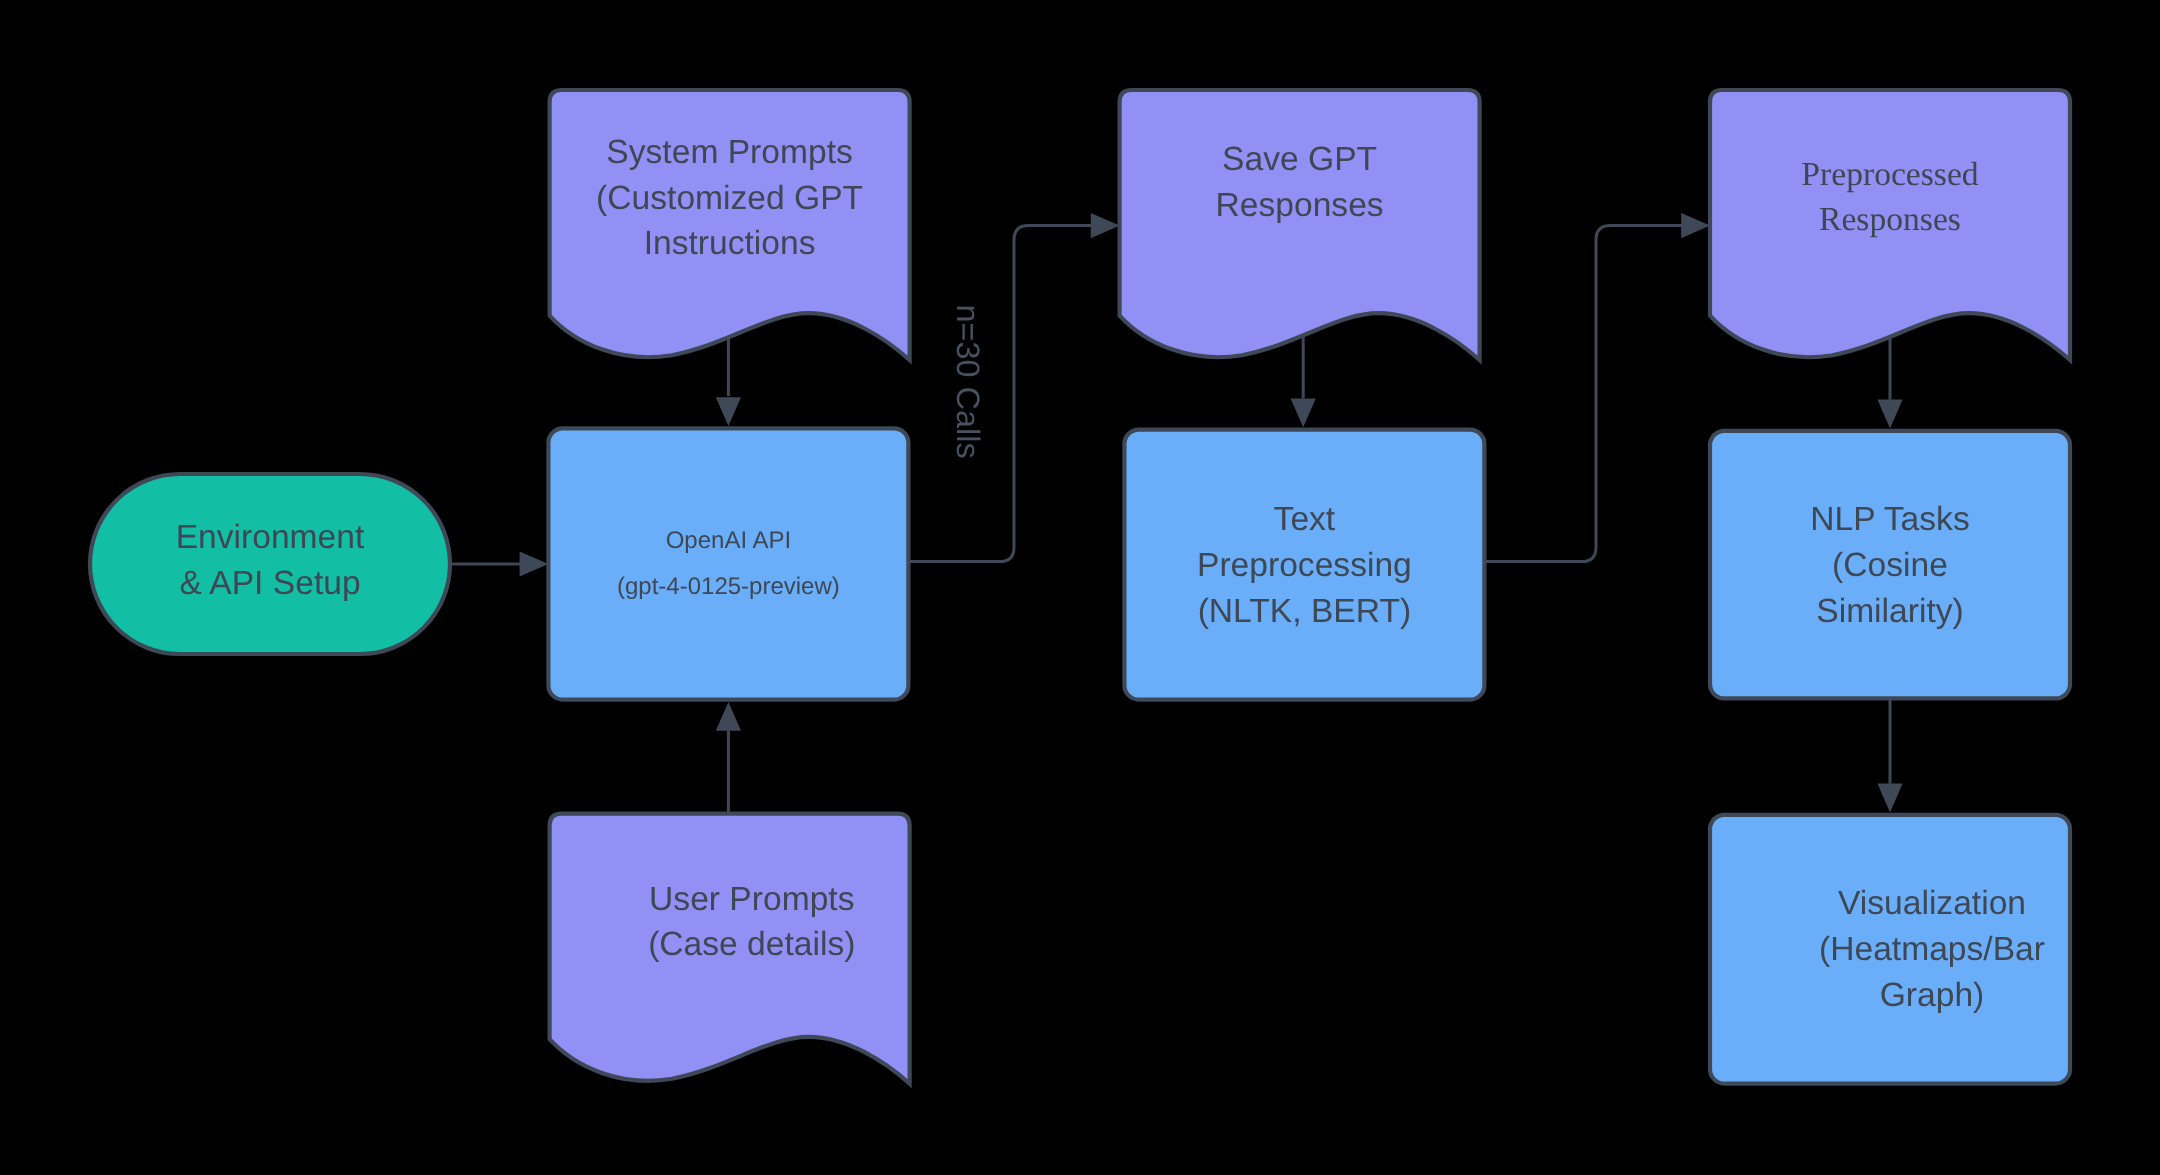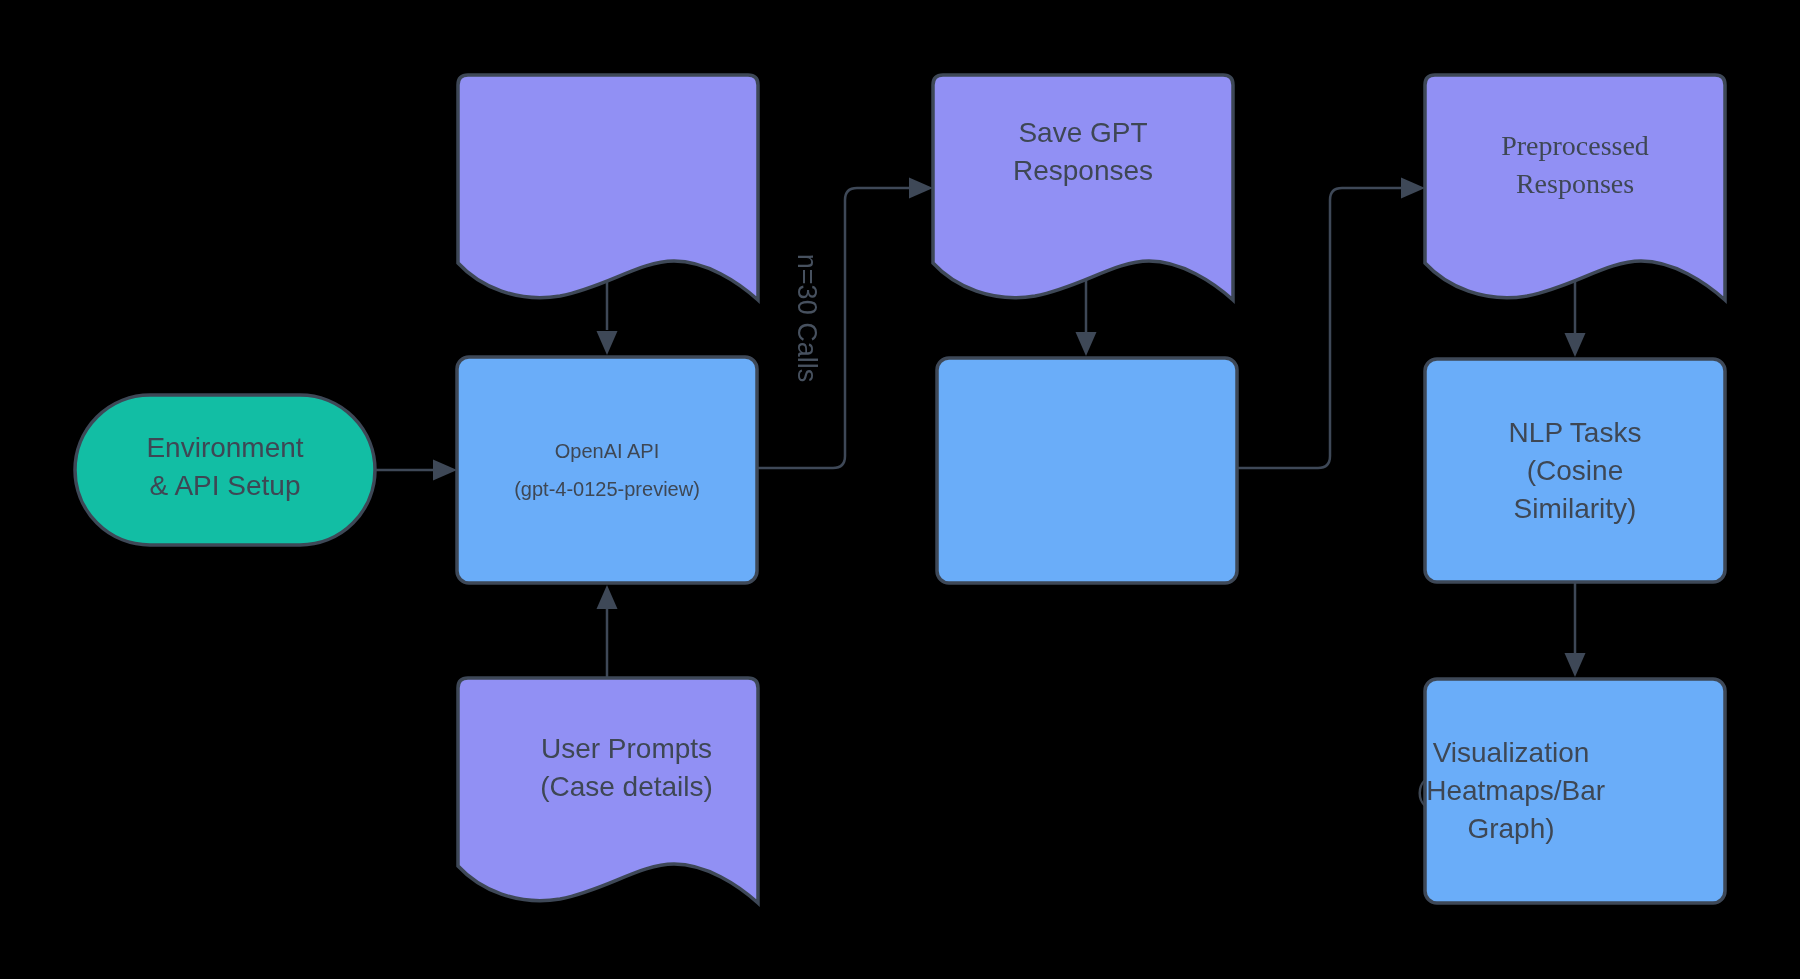--- a/index.html
+++ b/index.html
@@ -82,6 +82,9 @@
   <div class="node-label" style="left:75px;top:395px;width:300px;height:144px;">Environment
 &amp; API Setup</div>
 
+  <div class="node-label" style="left:458px;top:75px;width:300px;height:180px;">System Prompts
+(Customized GPT
+Instructions</div>
 
   <div class="node-label" style="left:458px;top:678px;width:337px;height:180px;">User Prompts
 (Case details)</div>

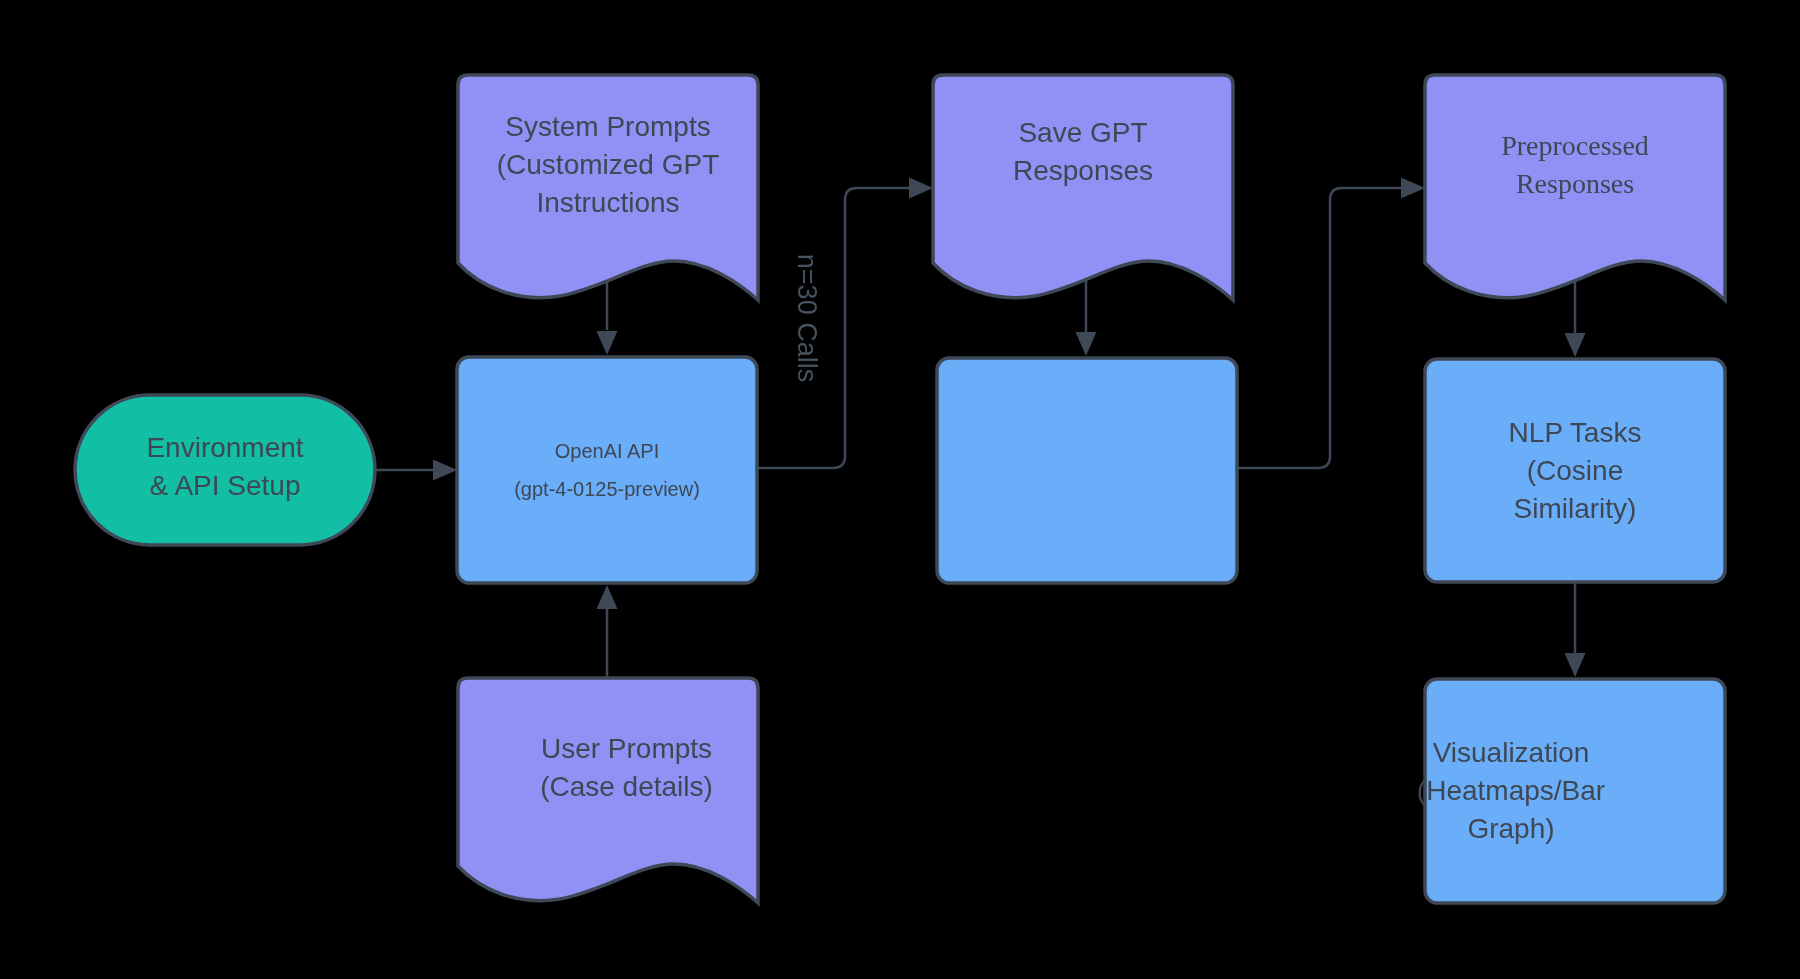--- a/index.html
+++ b/index.html
@@ -95,6 +95,9 @@
   <div class="node-label" style="left:933px;top:62px;width:300px;height:180px;">Save GPT
 Responses</div>
 
+  <div class="node-label" style="left:937px;top:358px;width:300px;height:225px;">Text
+Preprocessing
+(NLTK, BERT)</div>
 
   <div class="node-label" style="left:1425px;top:75px;width:300px;height:180px;font-family:Liberation Serif, serif;">Preprocessed
 Responses</div>

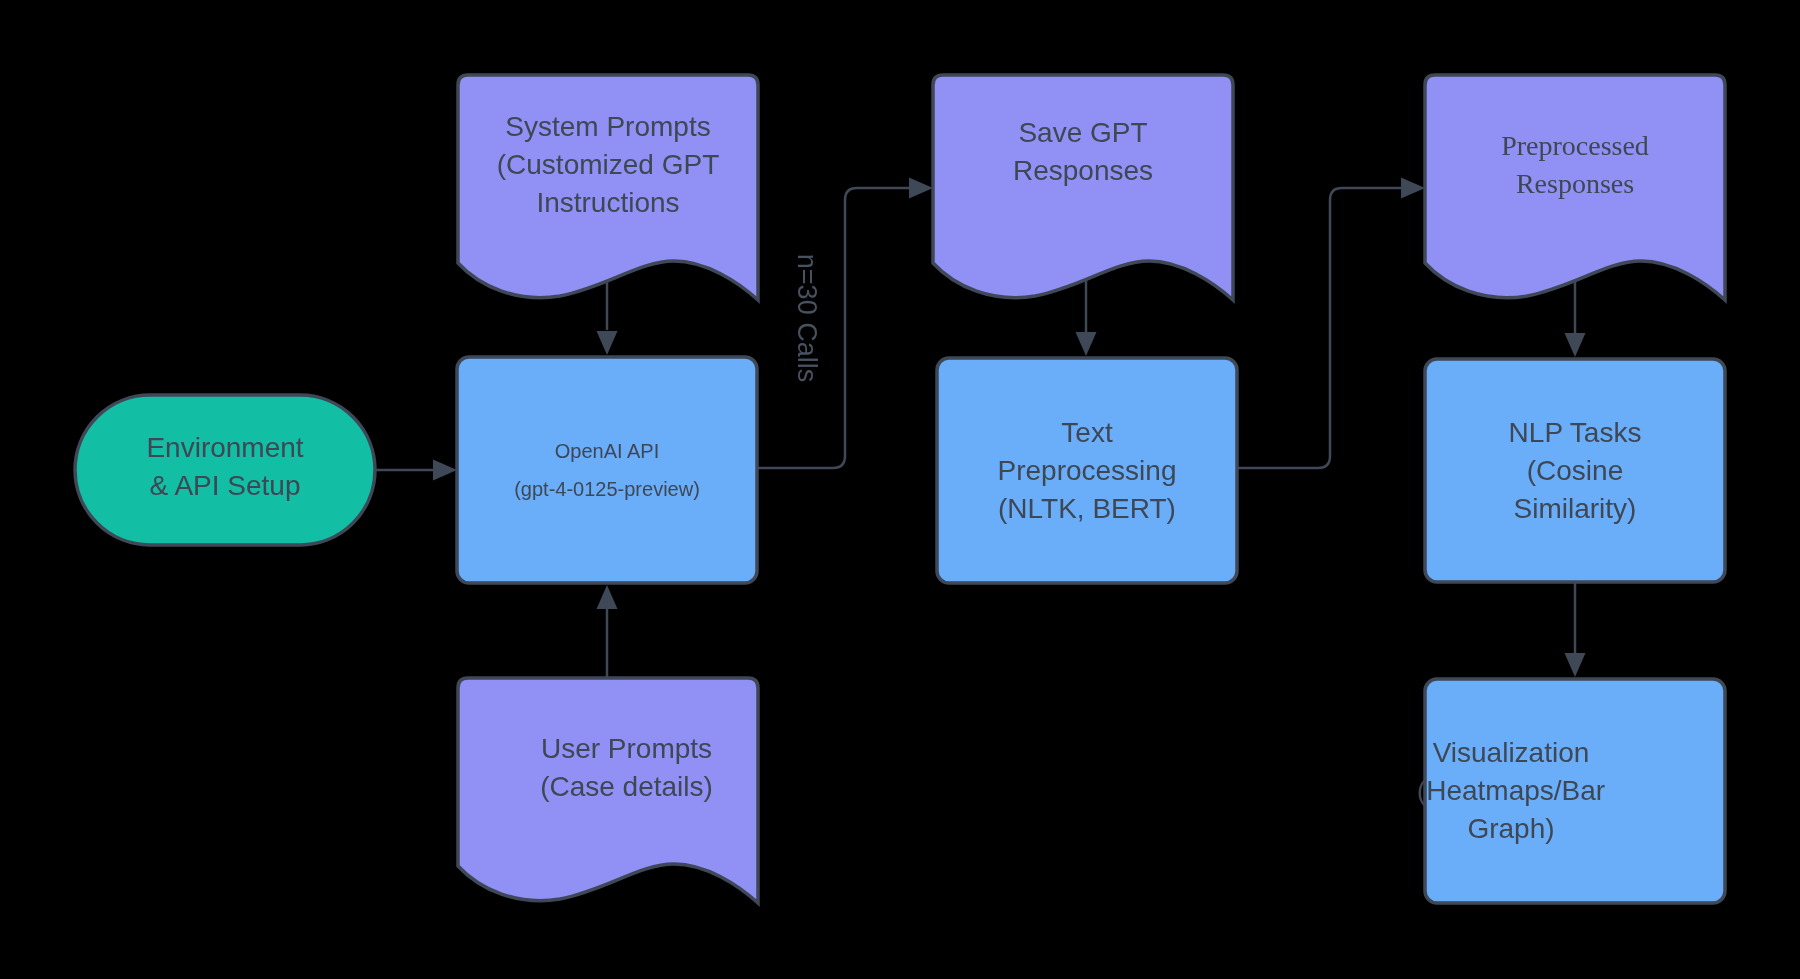--- a/index.html
+++ b/index.html
@@ -106,7 +106,7 @@
 (Cosine
 Similarity)</div>
 
-  <div class="node-label" style="left:1361px;top:679px;width:300px;height:224px;">Visualization
+  <div class="node-label" style="left:1460px;top:679px;width:300px;height:224px;">Visualization
 (Heatmaps/Bar
 Graph)</div>
 

